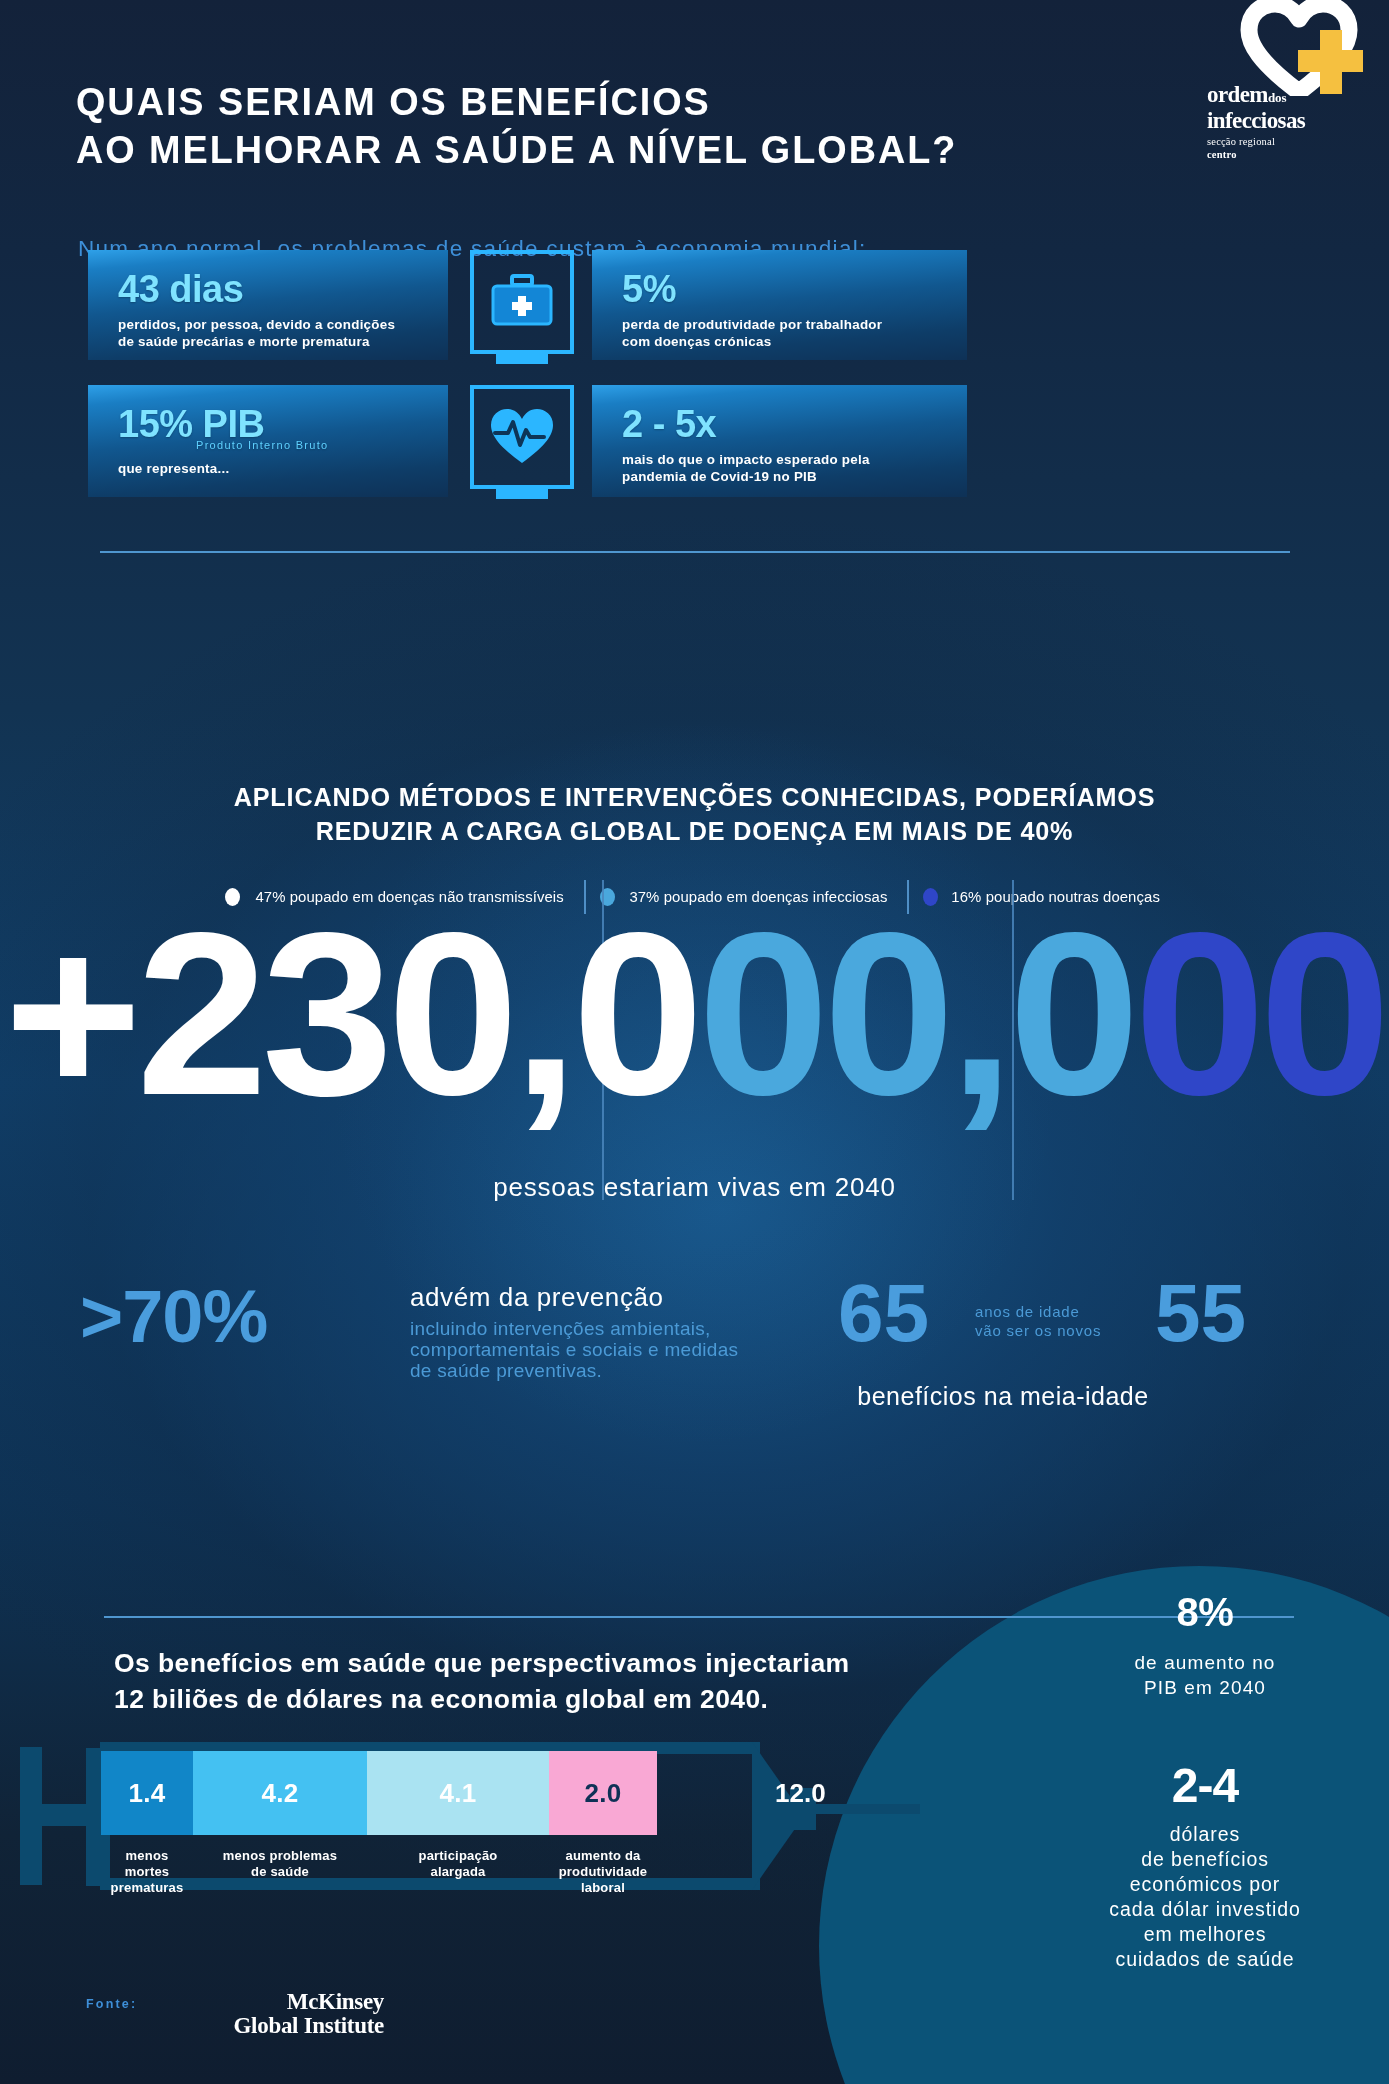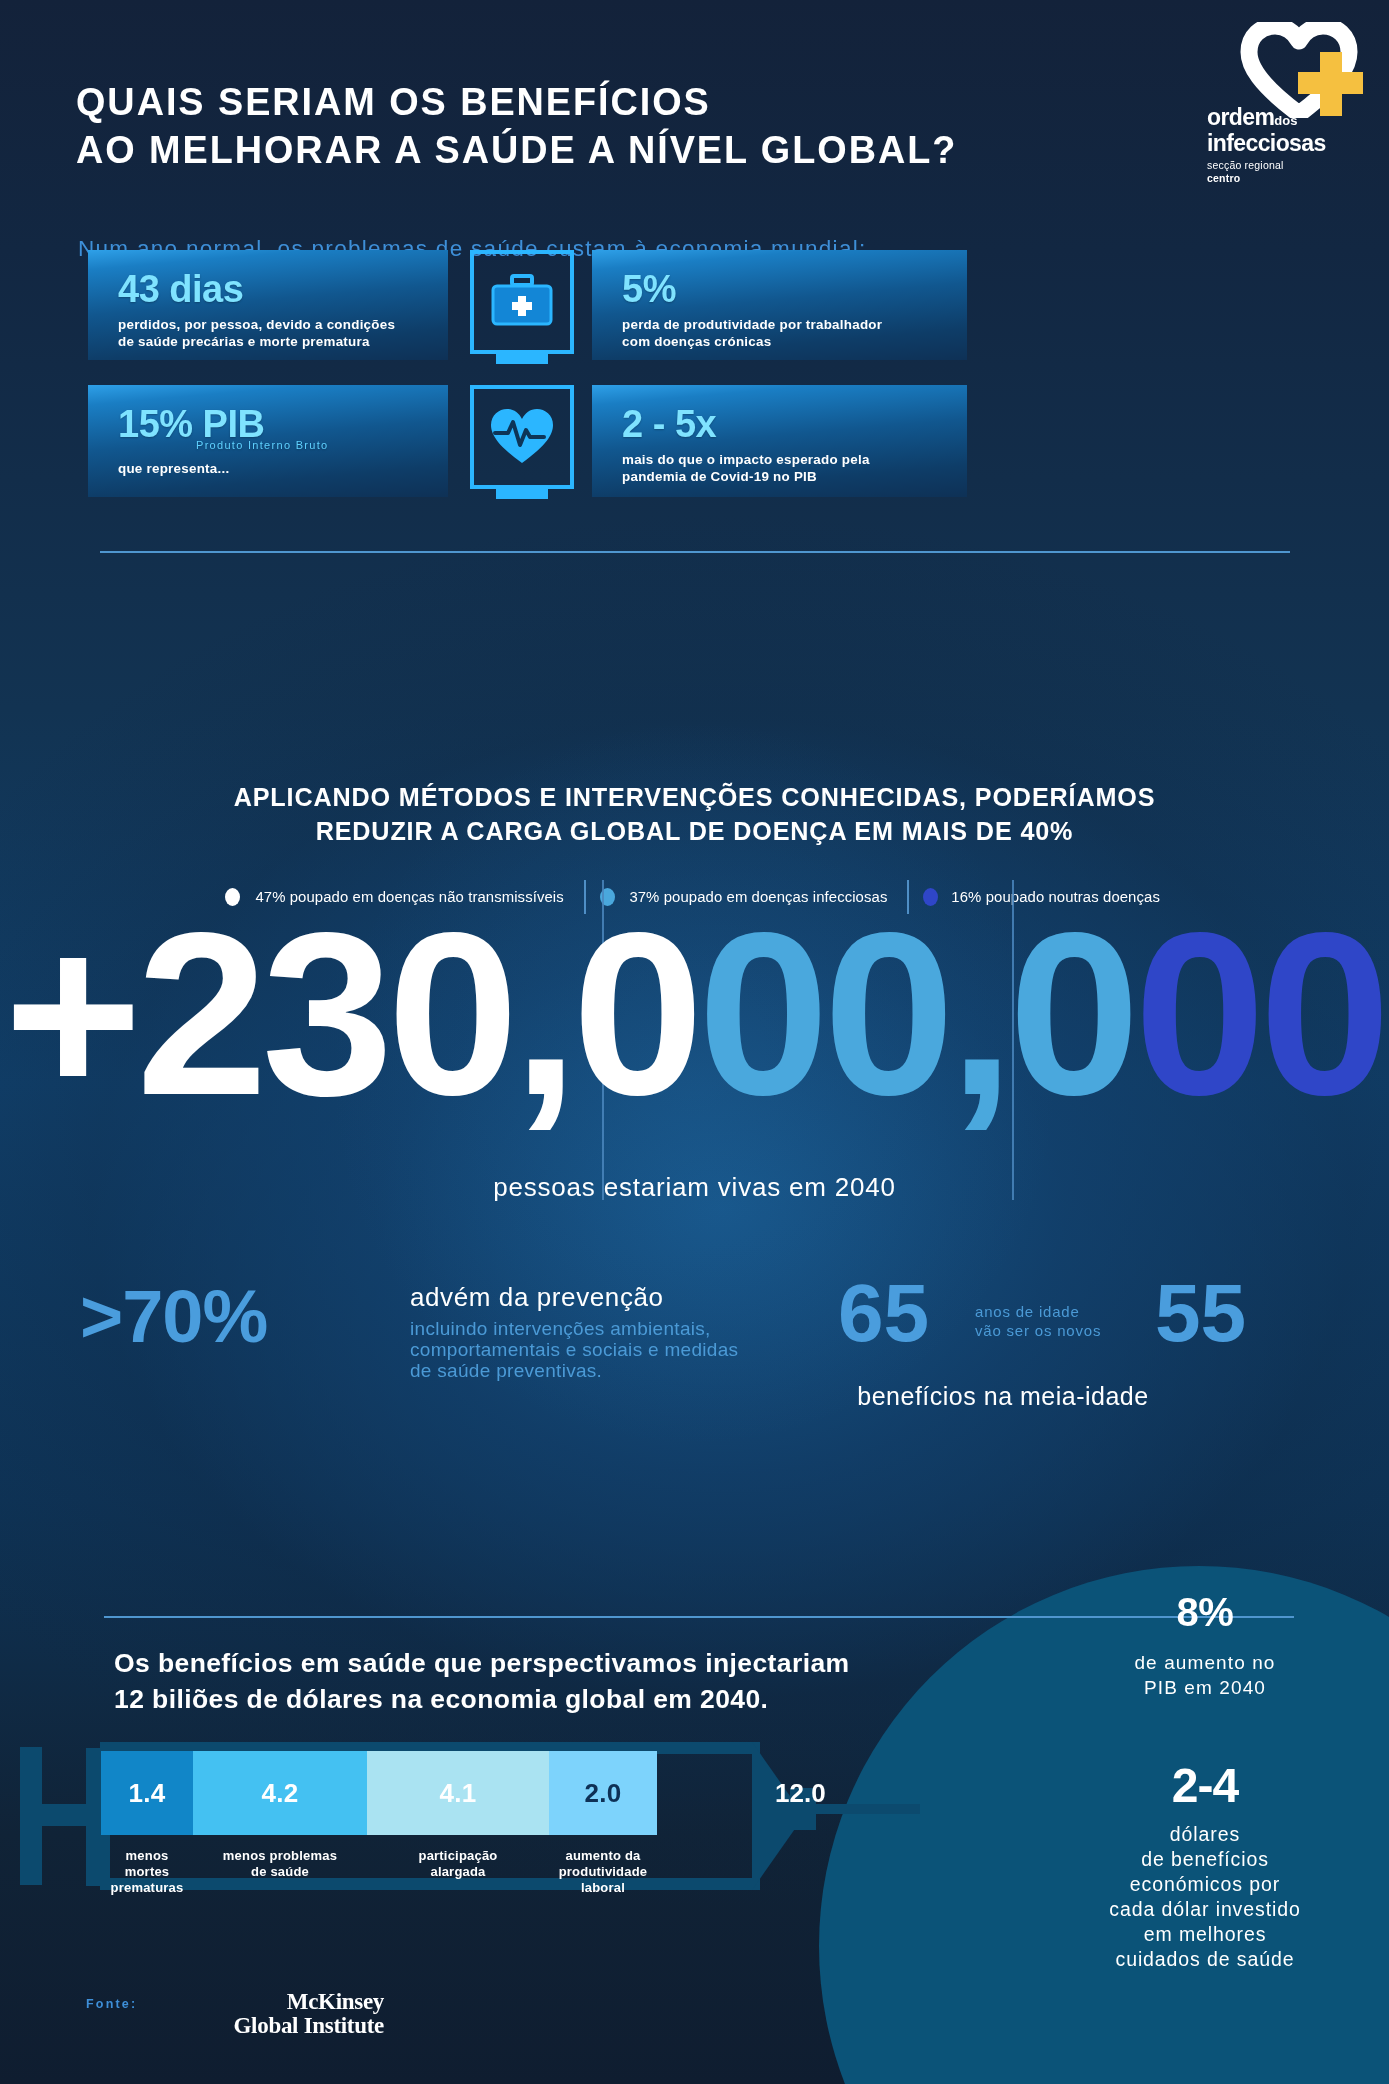--- a/index.html
+++ b/index.html
@@ -47,7 +47,7 @@
   }
 
   
-  #logo { position:absolute; right:22px; top:22px; width:160px; height:150px; }
+  #logo { position:absolute; right:22px; top:0; width:160px; height:150px;font-family:Liberation Serif, serif; }
   #logoMark { position:absolute; left:30px; top:0; width:126px; height:96px; }
   #logoText { position:absolute; left:0; top:84px; width:160px; text-align:left; }
   .logo-ordem { font-size:23px; font-weight:bold; letter-spacing:-0.6px; line-height:22px; }

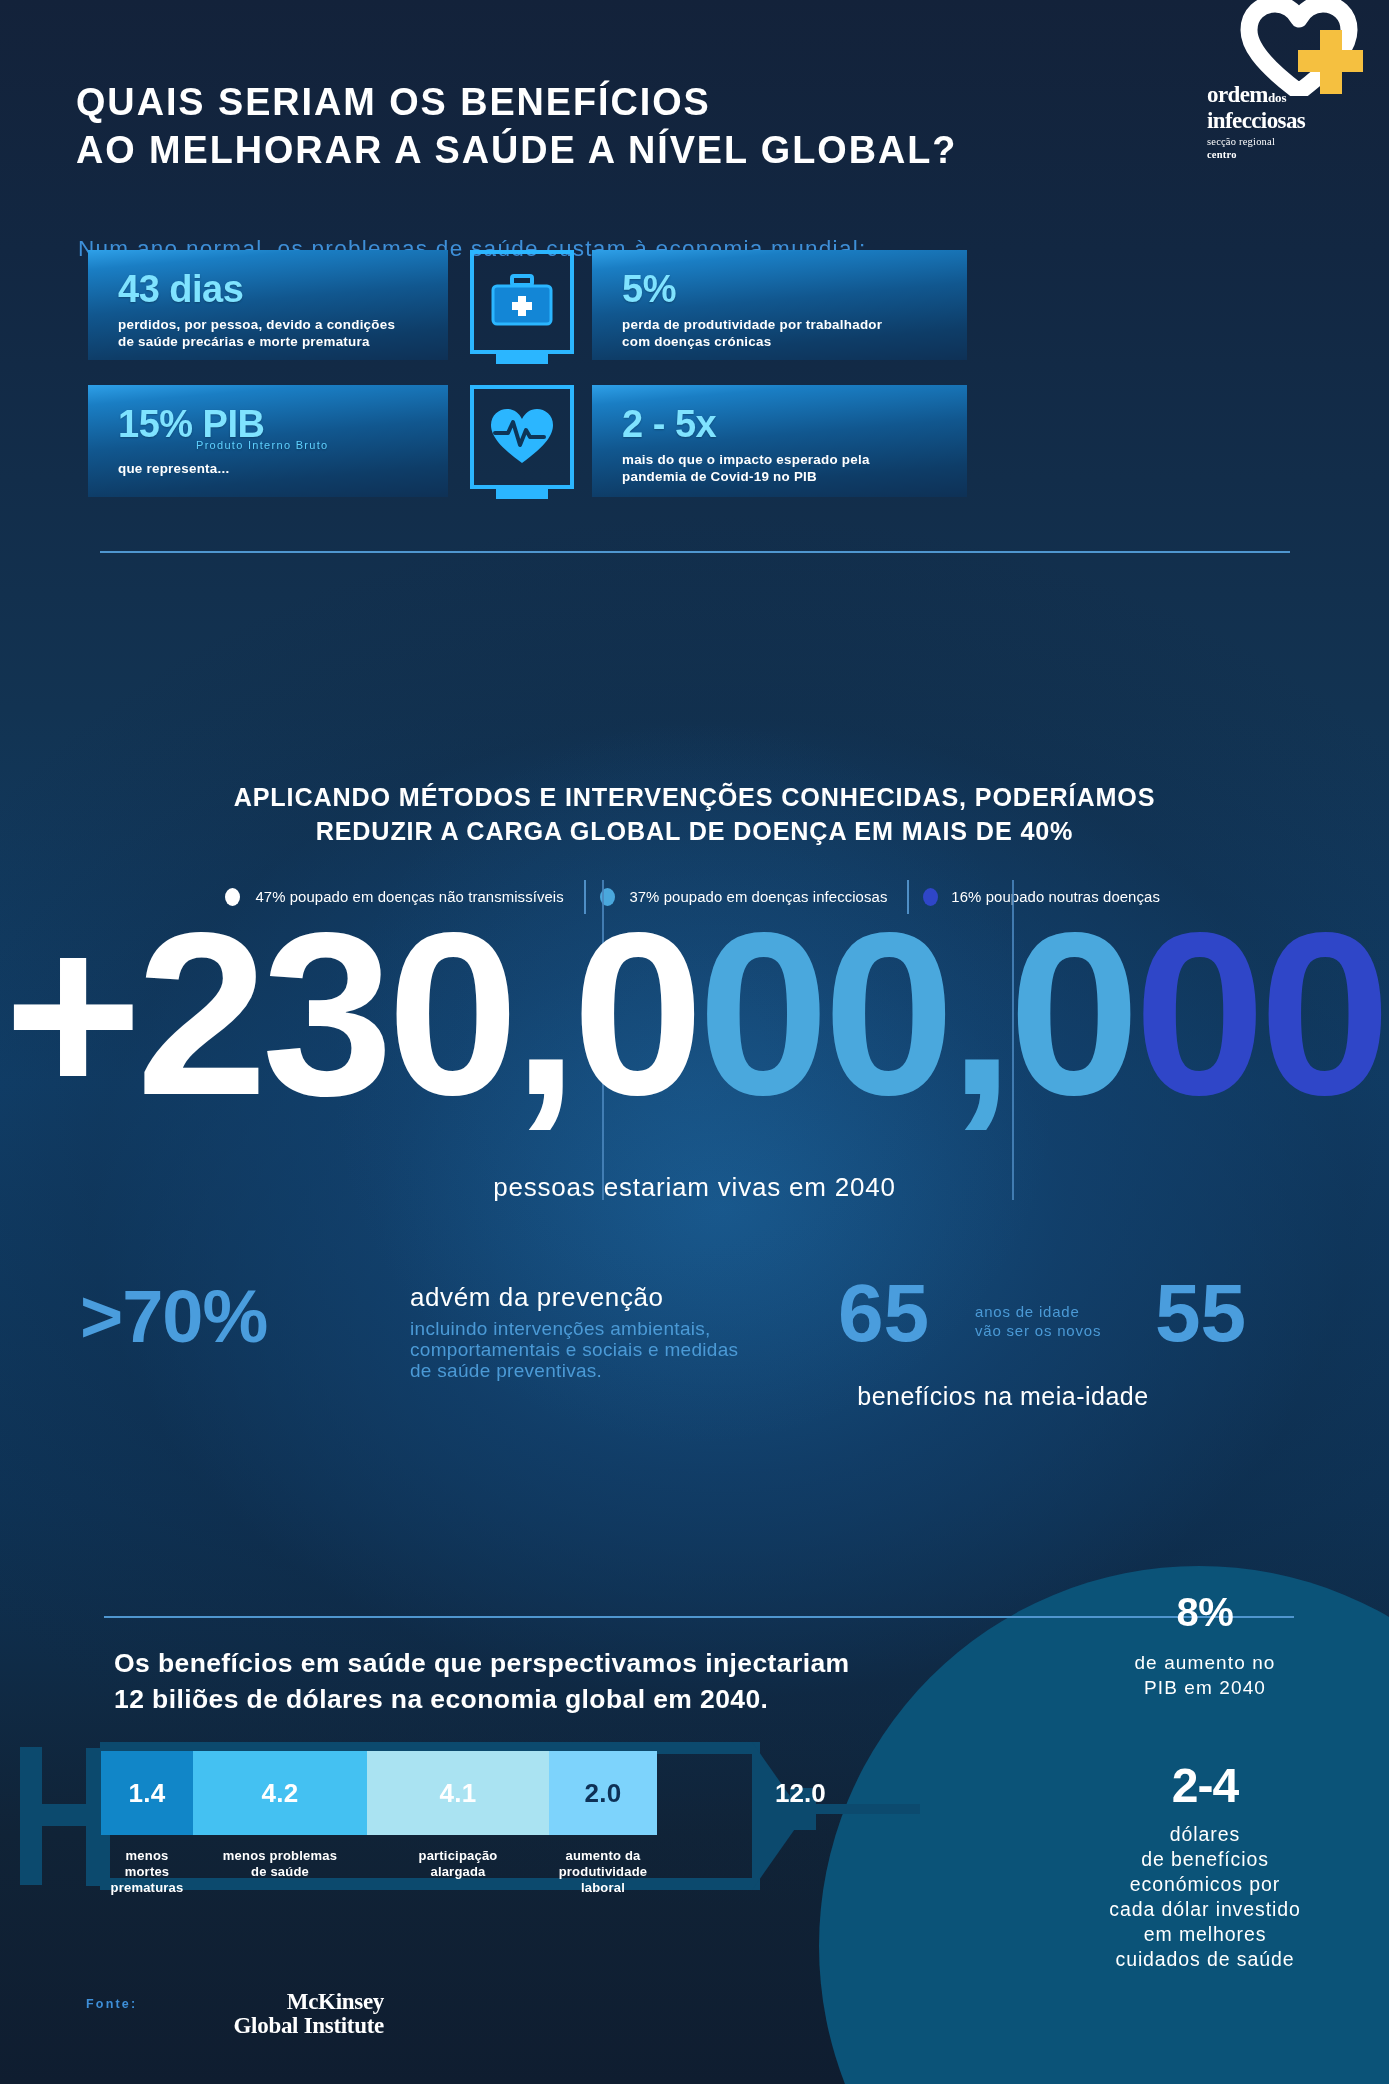--- a/index.html
+++ b/index.html
@@ -412,7 +412,7 @@
       <div class="bar" style="width: 92px; background: rgb(17, 134, 200); color: rgb(255, 255, 255);">1.4</div>
       <div class="bar" style="width: 174px; background: rgb(68, 193, 242); color: rgb(255, 255, 255);">4.2</div>
       <div class="bar" style="width: 182px; background: rgb(170, 227, 242); color: rgb(255, 255, 255);">4.1</div>
-      <div class="bar" style="width: 108px; background: #7dd3fc; color: rgb(14, 49, 86);">2.0</div>
+      <div class="bar" style="width: 108px; background: #f9a8d4; color: rgb(14, 49, 86);">2.0</div>
     </div>
   <div id="barTotal">12.0</div>
   <div id="barLabels">

